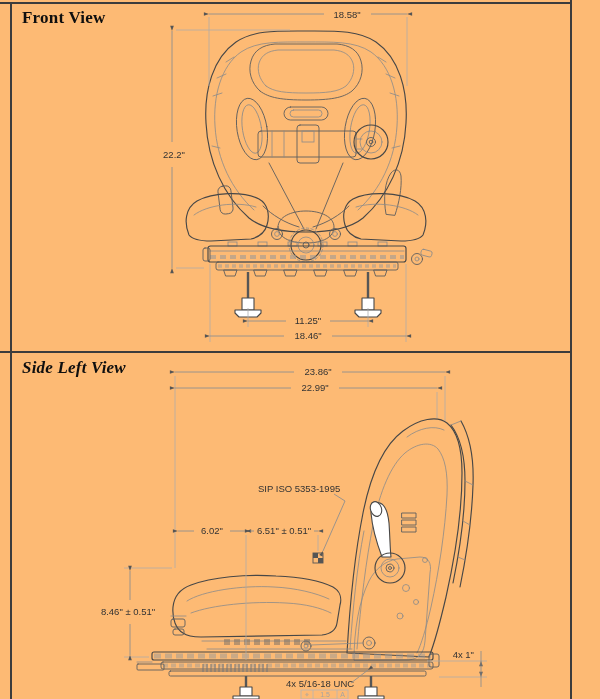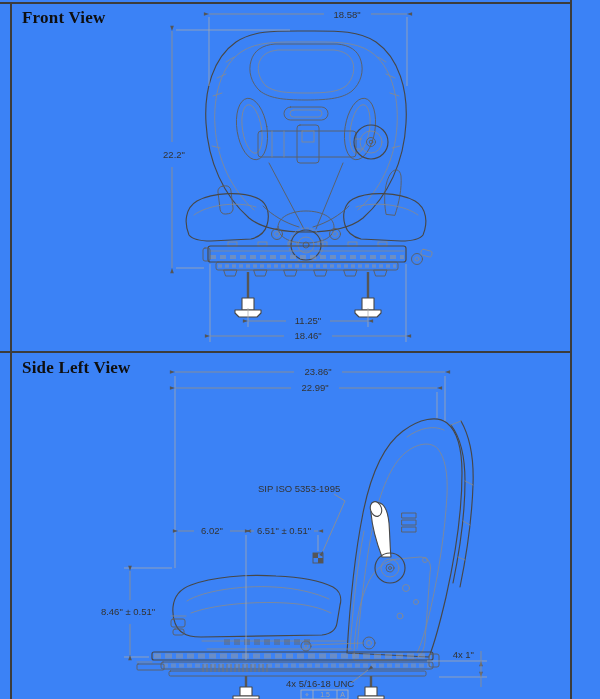--- a/index.html
+++ b/index.html
@@ -3,7 +3,7 @@
 <meta charset="utf-8">
 <style>
   html,body{margin:0;padding:0;background:#fff;}
-  .page{position:relative;width:600px;height:699px;background:#3b82f6;overflow:hidden;
+  .page{position:relative;width:600px;height:699px;background:#fdba74;overflow:hidden;
         font-family:"Liberation Sans",sans-serif;}
   .border{position:absolute;background:#3c3c3c;}
   .b-top{left:0;top:2px;width:572px;height:2px;}

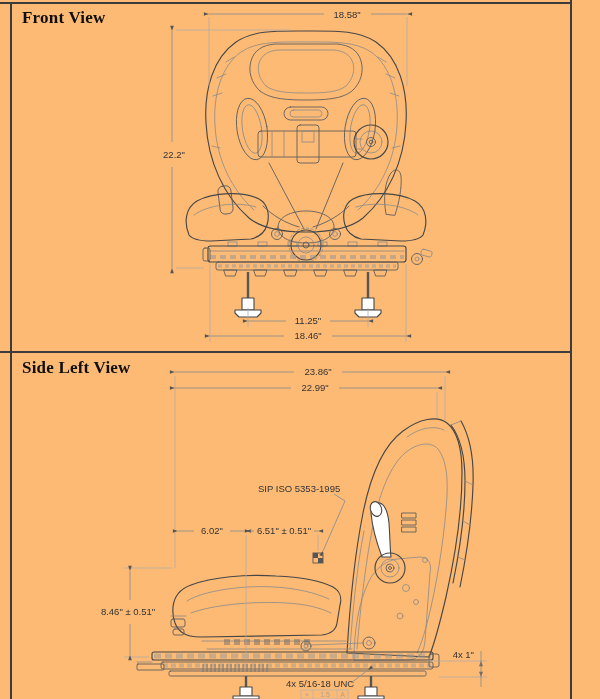--- a/index.html
+++ b/index.html
@@ -13,7 +13,7 @@
   .view-title{position:absolute;left:22px;font-family:"Liberation Serif",serif;
               font-weight:bold;font-size:17px;color:#0f0f0f;letter-spacing:.2px;}
   .t-front{top:8px;}
-  .t-side{top:358px;}
+  .t-side{top:358px;font-style:italic;}
   svg{position:absolute;left:0;top:0;}
   .o{stroke:#474747;fill:none;stroke-width:1.15;stroke-linecap:round;stroke-linejoin:round;}
   .of{stroke:#474747;fill:#fff;stroke-width:1.1;stroke-linejoin:round;}

